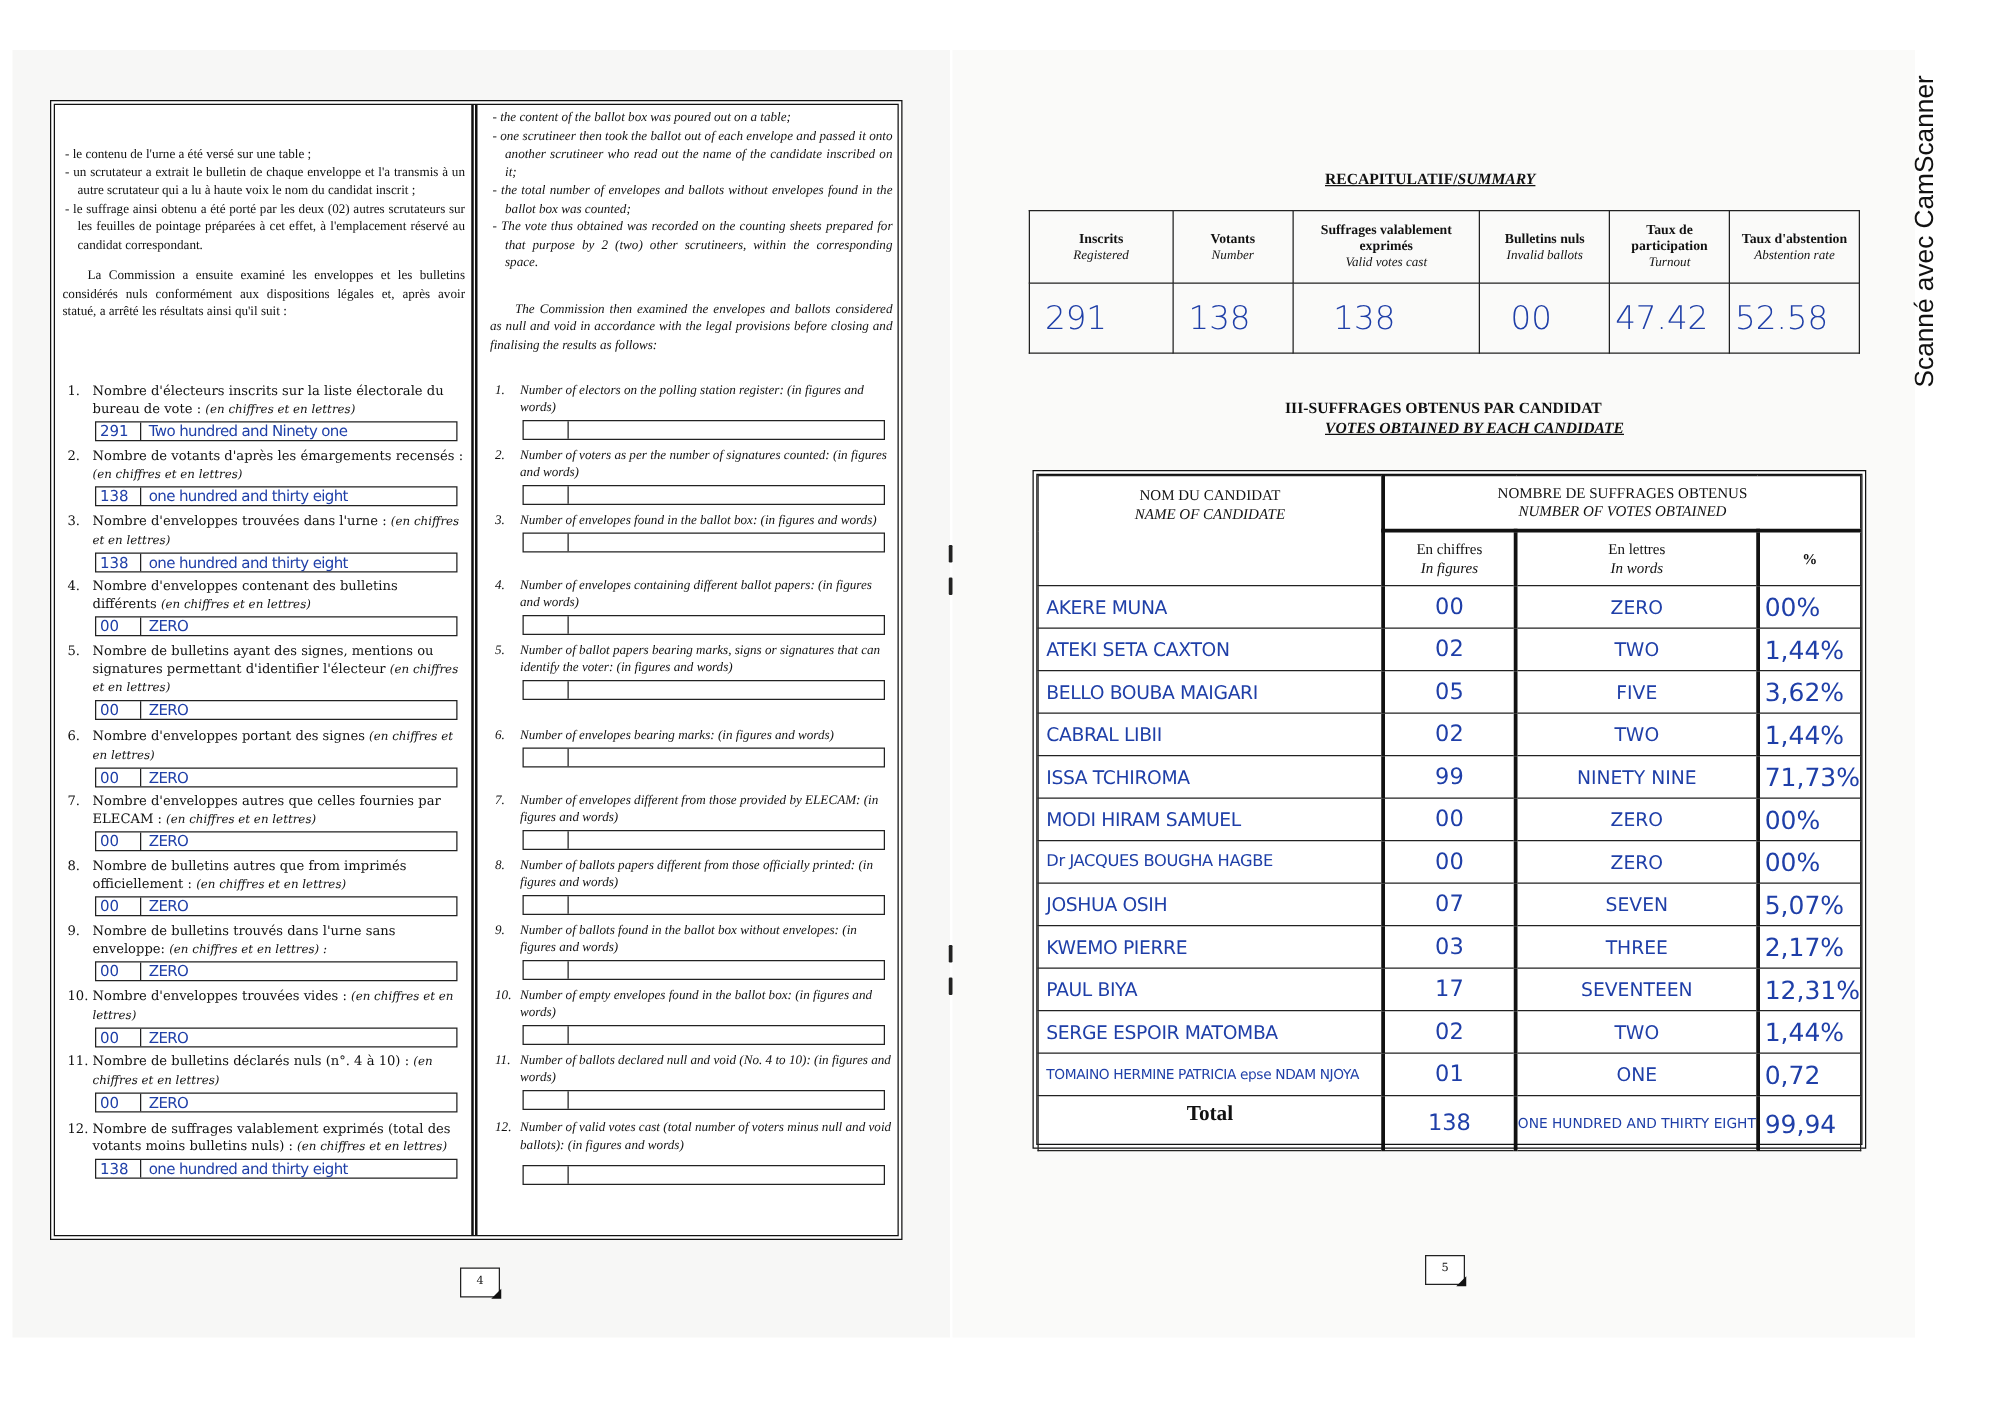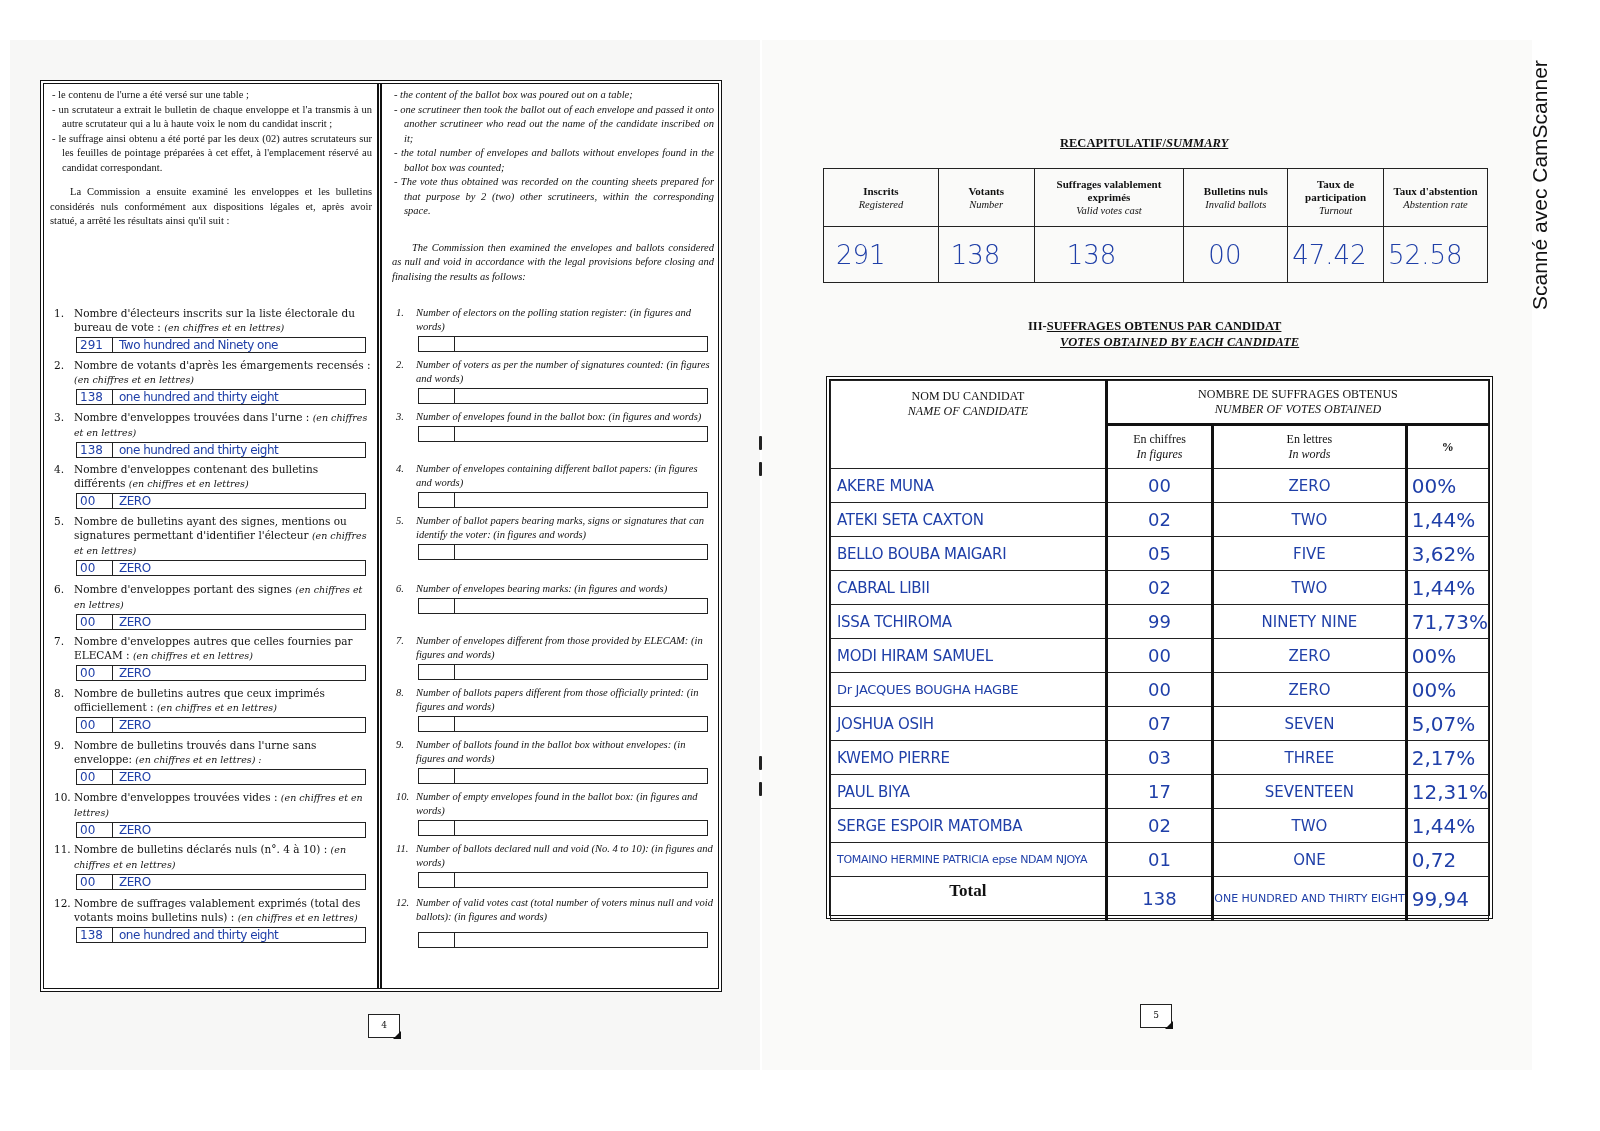--- a/index.html
+++ b/index.html
@@ -12,7 +12,7 @@
   .form-frame { position: absolute; left: 40px; top: 80px; width: 682px; height: 912px; border: 3px double #111; border-width: 4px; background: #fff; }
   .col-divider { position: absolute; left: 333px; top: 0; width: 5px; height: 100%; border-left: 2px solid #111; border-right: 2px solid #111; }
   .col { position: absolute; top: 4px; width: 322px; font-size: 10.5px; line-height: 14.5px; }
-  .col.fr { left: 6px; font-family: "Liberation Serif", serif; }
+  .col.fr { left: 6px; font-family: "Liberation Serif", serif; margin-top: 29px; }
   .col.en { left: 348px; font-family: "Liberation Serif", serif; font-style: italic; }
 
   .bullets p { text-align: justify; padding-left: 12px; text-indent: -10px; }

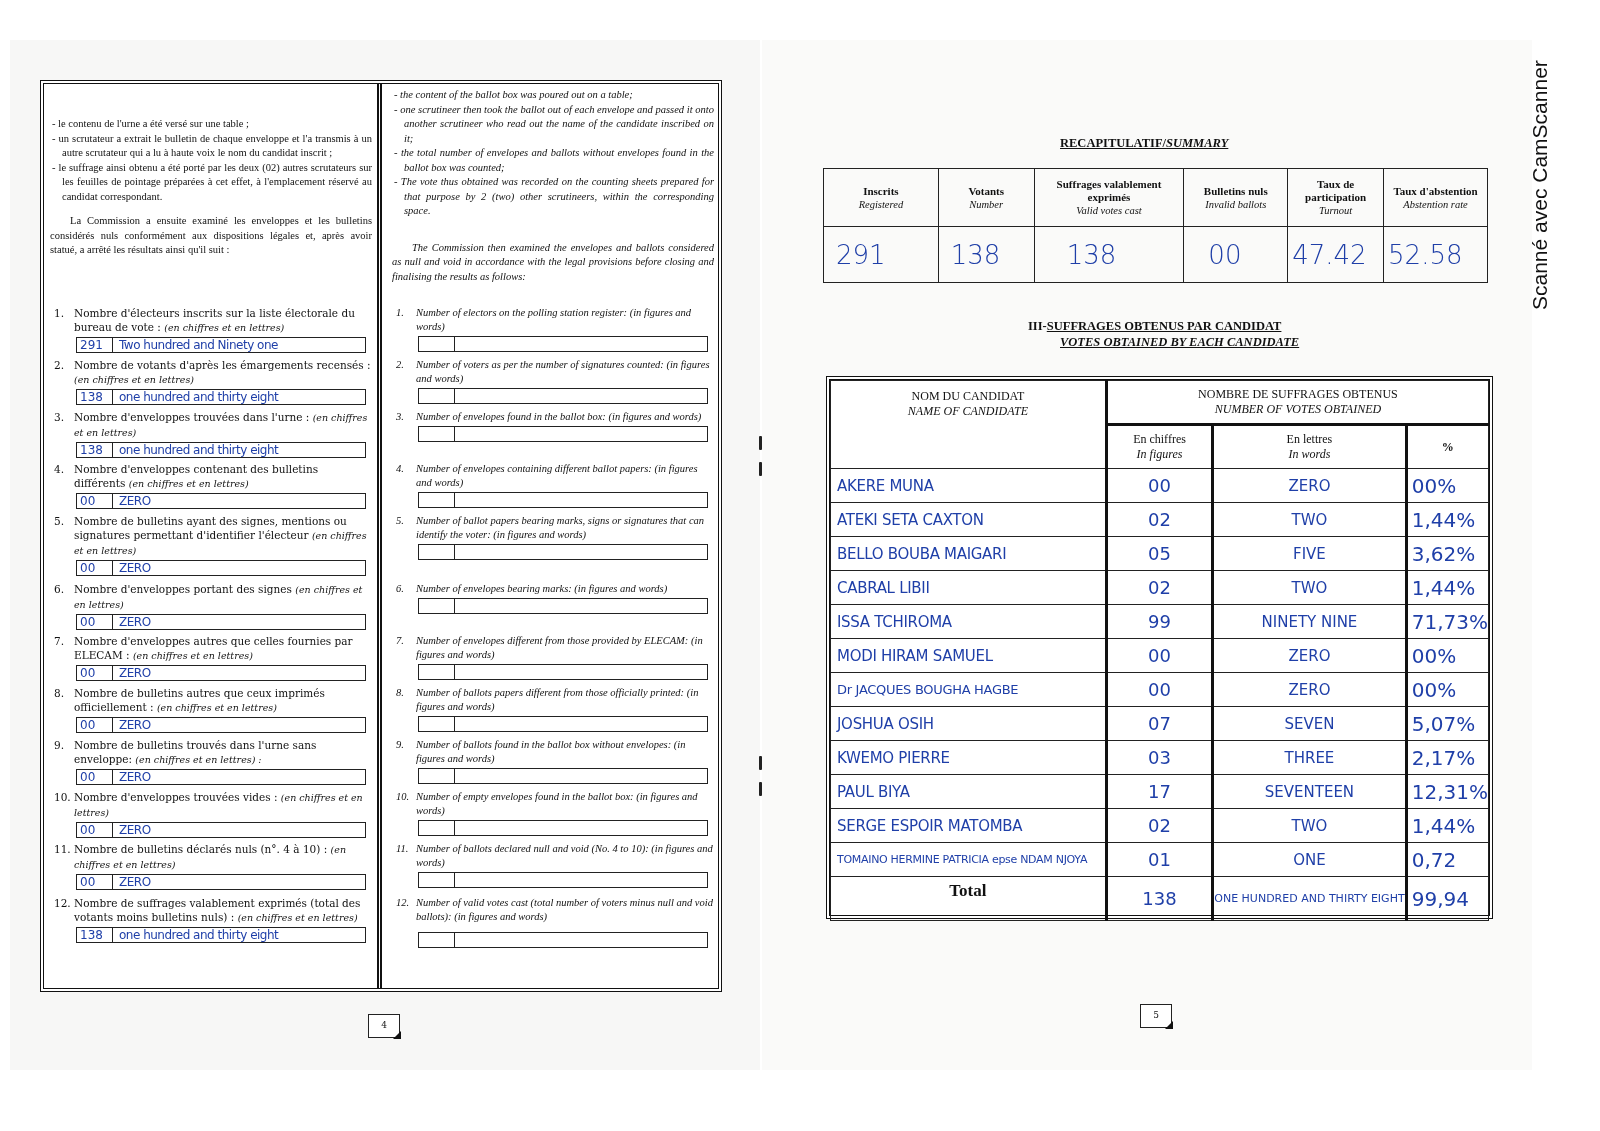--- a/index.html
+++ b/index.html
@@ -41,7 +41,7 @@
   .summary-table td { height: 56px; font-family: "DejaVu Sans", sans-serif; color: #1f3fa8; font-size: 26px; font-weight: 300; text-align: left; padding-left: 12px; }
 
   .section3-title { position: absolute; left: 1028px; top: 318px; font-family: "Liberation Serif", serif; font-weight: bold; font-size: 12.5px; line-height: 16px; }
-  .section3-title .l1 span { text-decoration: underline; }
+  .section3-title .l1 span { }
   .section3-title .l2 { display: block; padding-left: 32px; font-style: italic; text-decoration: underline; }
 
   .votes-wrap { position: absolute; left: 826px; top: 376px; width: 667px; height: 543px; border: 4px double #111; border-width: 4px; background: #fff; }

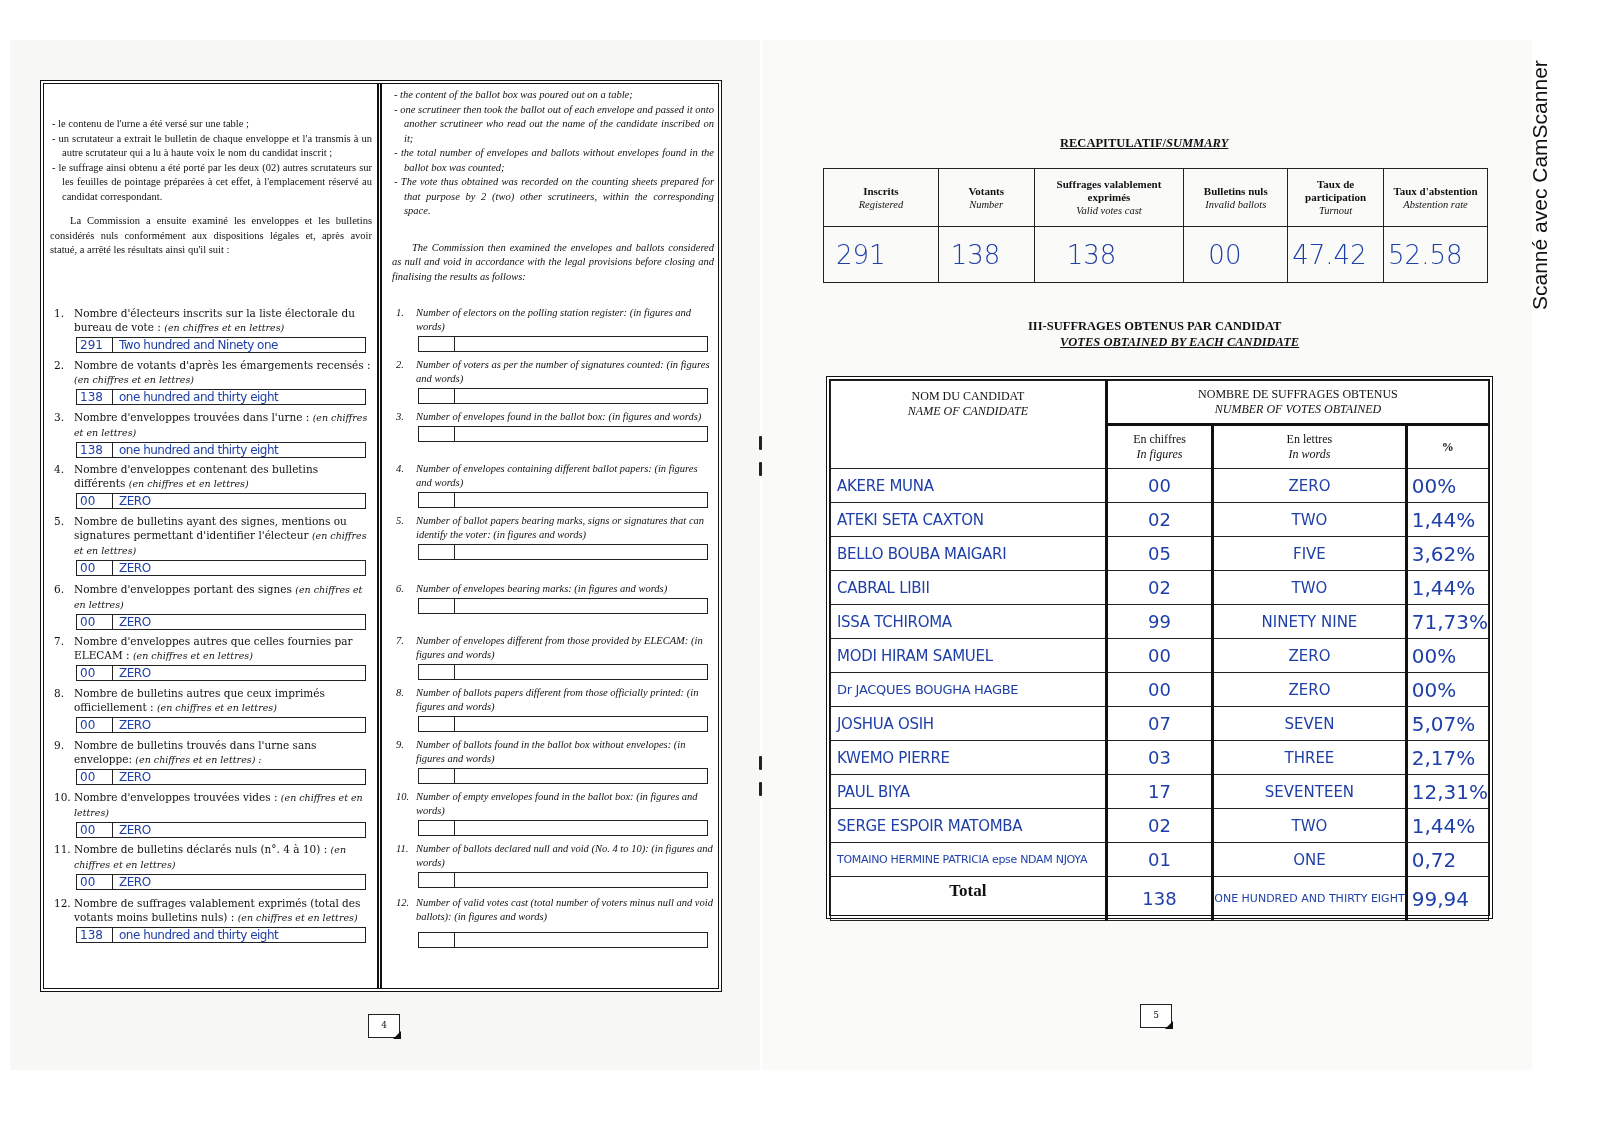--- a/index.html
+++ b/index.html
@@ -156,7 +156,7 @@
     <div class="item" style="top:380px">
       <div class="q">
           <span class="num">8.</span>
-          <span class="txt"><span>Nombre de bulletins autres que ceux imprimés officiellement :</span> <i>(en chiffres et en lettres)</i></span>
+          <span class="txt"><span>Nombre de bulletins autres que from imprimés officiellement :</span> <i>(en chiffres et en lettres)</i></span>
         </div>
       <div class="answer">
           <span class="fig">00</span>

